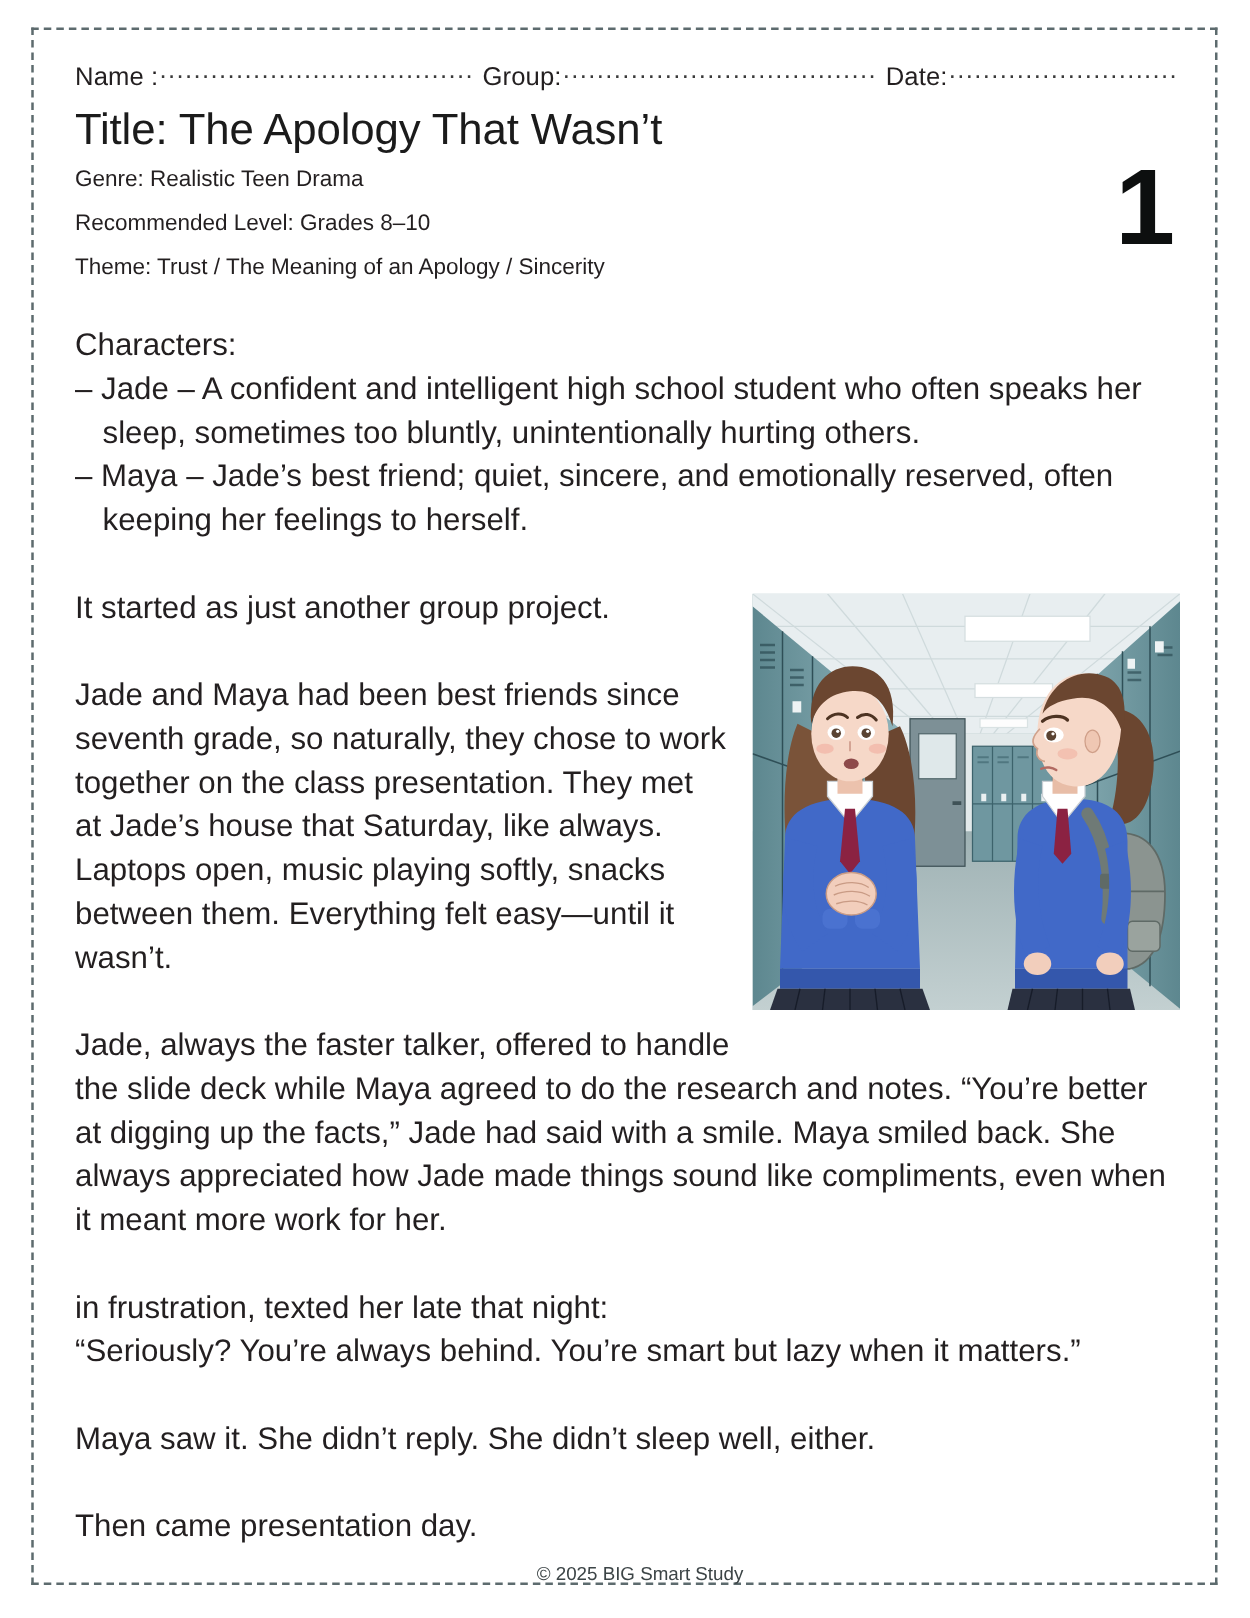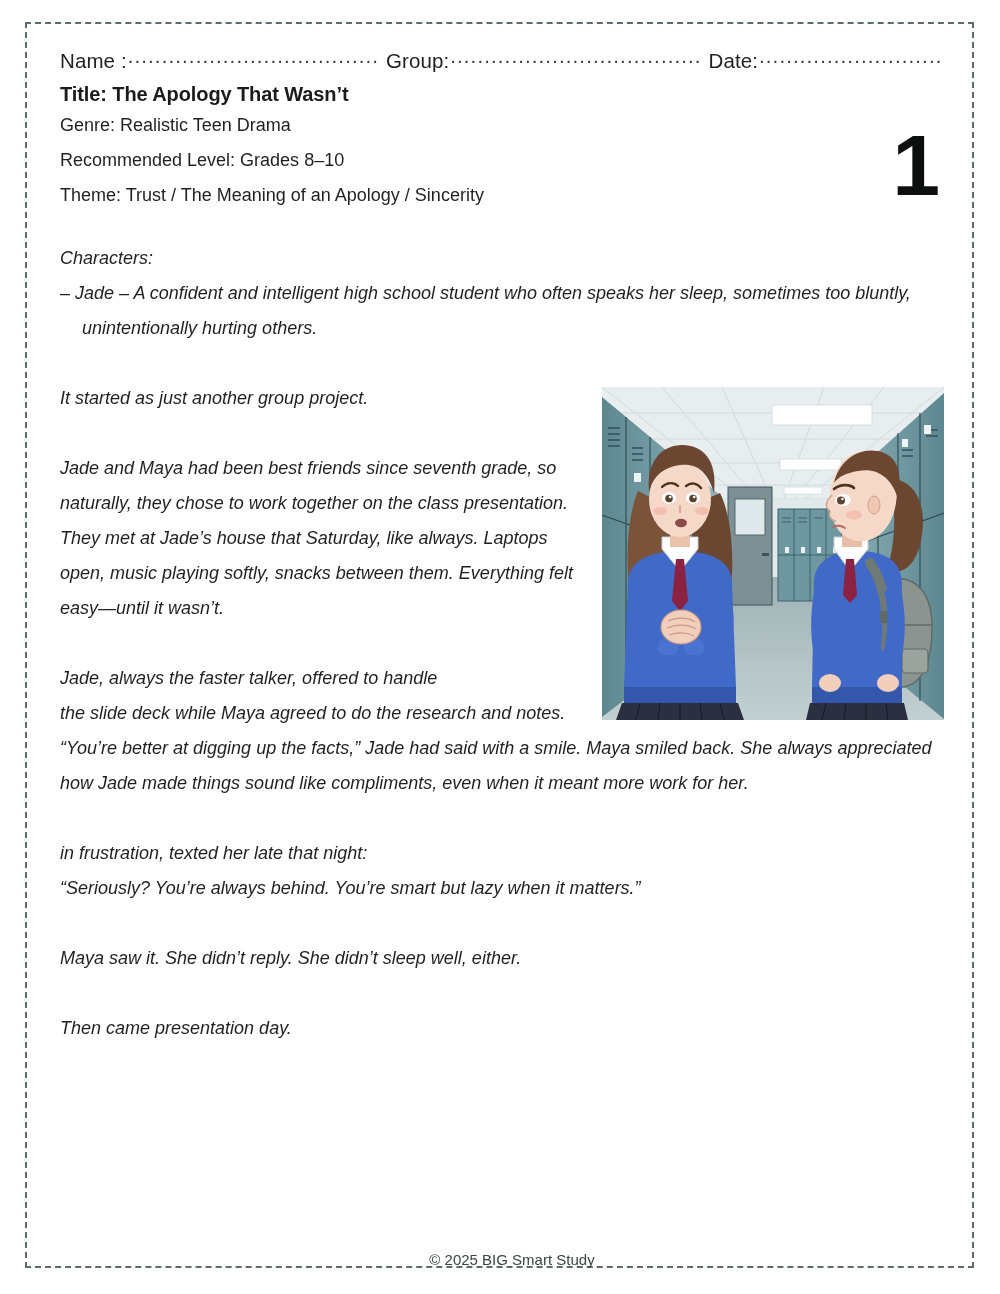--- a/index.html
+++ b/index.html
@@ -78,8 +78,8 @@
   .head-wrap { position: relative; }
 
   .title {
-    font-size: 20px;
-    font-weight: bold;
+    font-size: 35px;
+    font-weight: normal;
     letter-spacing: -0.1px;
     margin: 10px 0 2px 0;
     color: #1b1b1b;

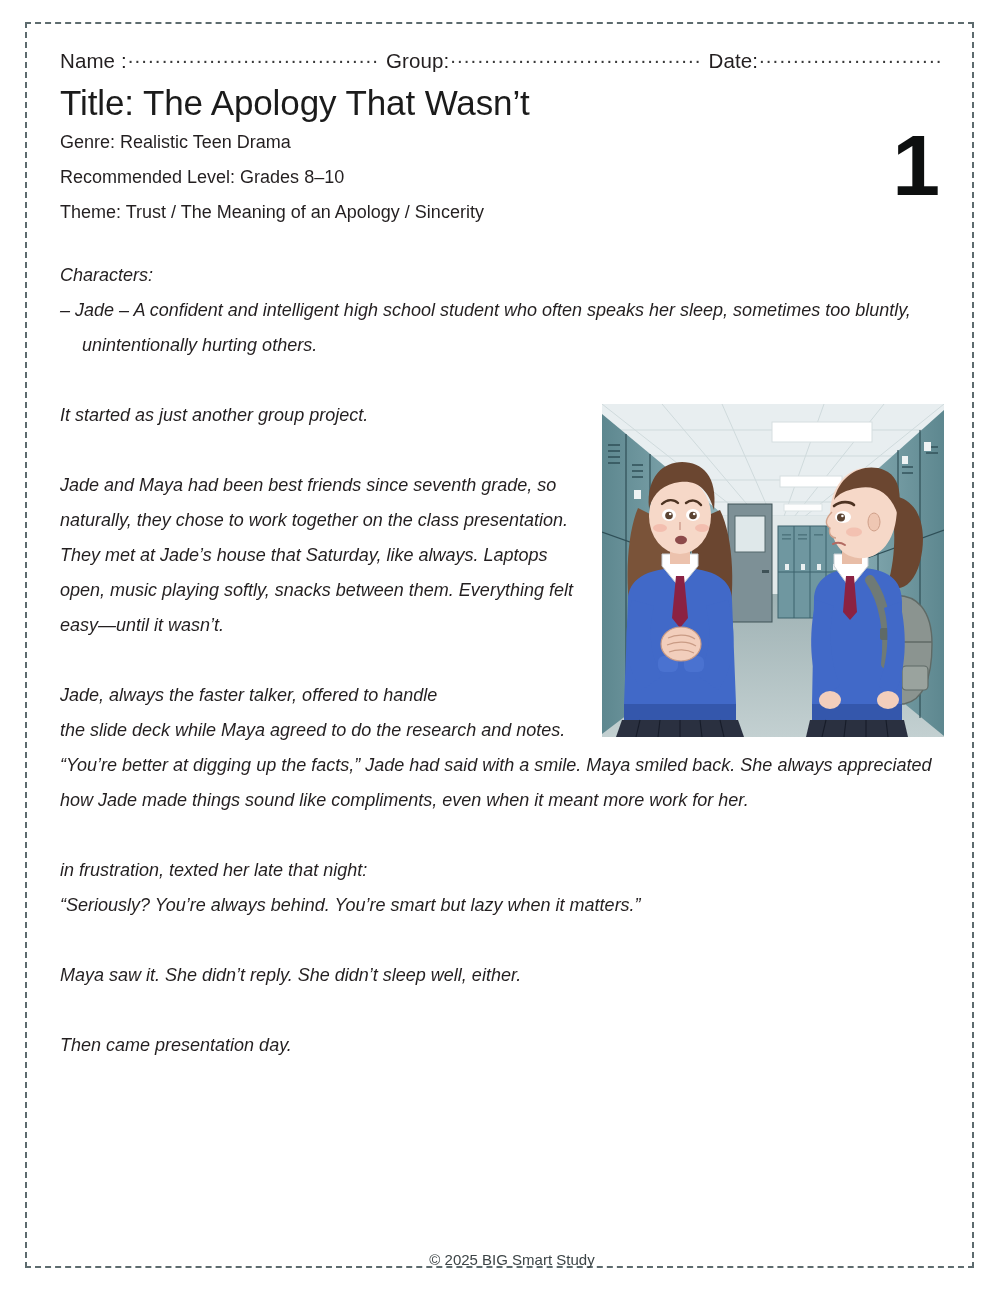--- a/index.html
+++ b/index.html
@@ -104,10 +104,9 @@
   
   .body-area {
     margin-top: 28px;
-    font-size: 18px;
+    font-size: 25px;
     line-height: 35px;
     color: #231f20;
-    font-style: italic;
   }
 
   .chars-head { margin-bottom: 0; }

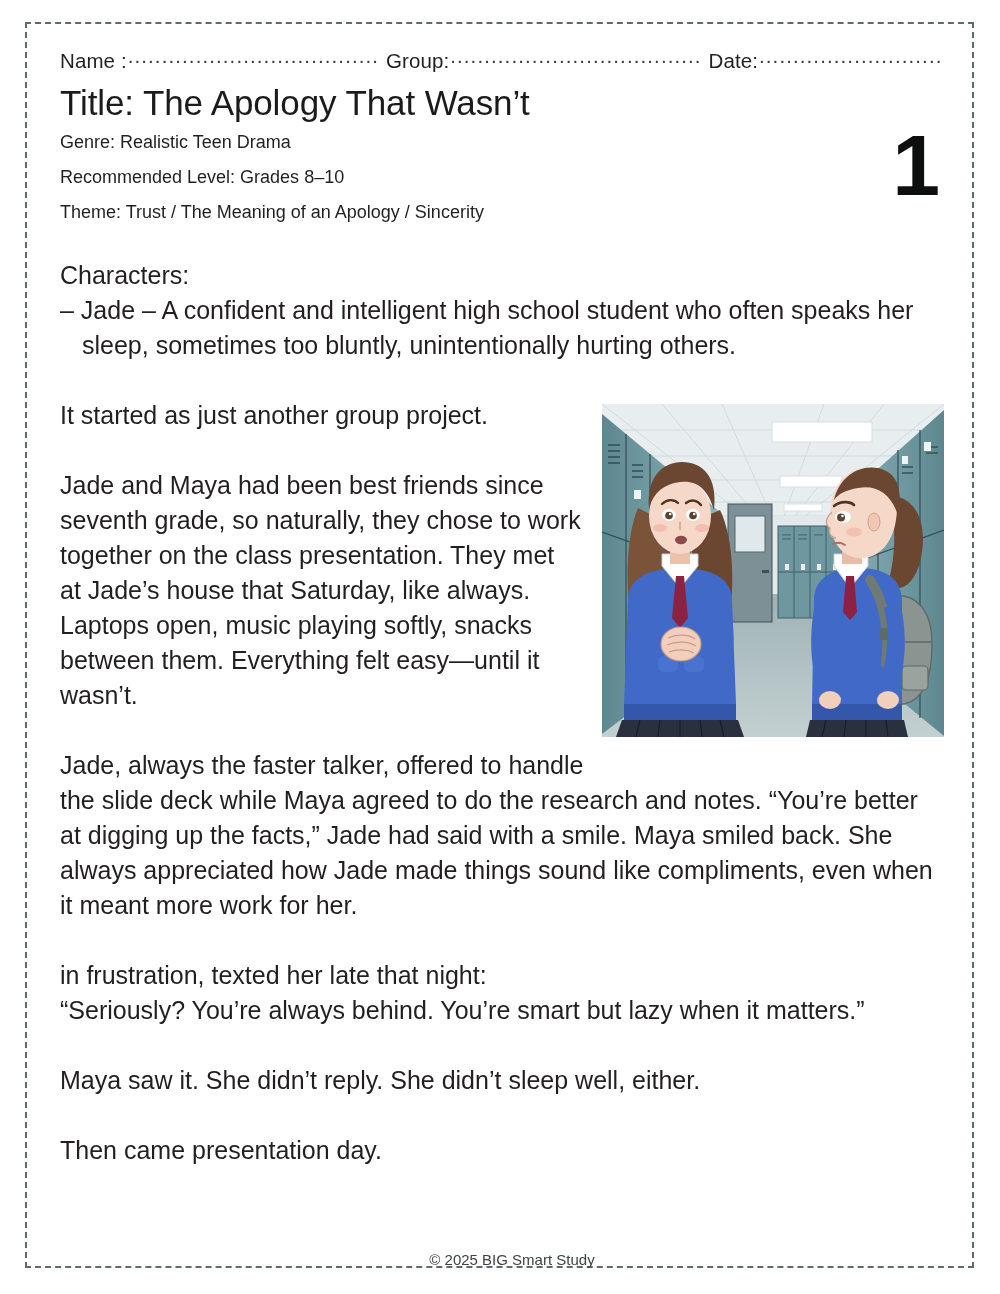--- a/index.html
+++ b/index.html
@@ -177,6 +177,7 @@
 
       <div class="para chars-head">Characters:</div>
       <div class="char-item">– Jade – A confident and intelligent high school student who often speaks her sleep, sometimes too bluntly, unintentionally hurting others.</div>
+      <div class="char-item">– Maya – Jade’s best friend; quiet, sincere, and emotionally reserved, often keeping her feelings to herself.</div>
 
       <div class="spacer"></div>
 

